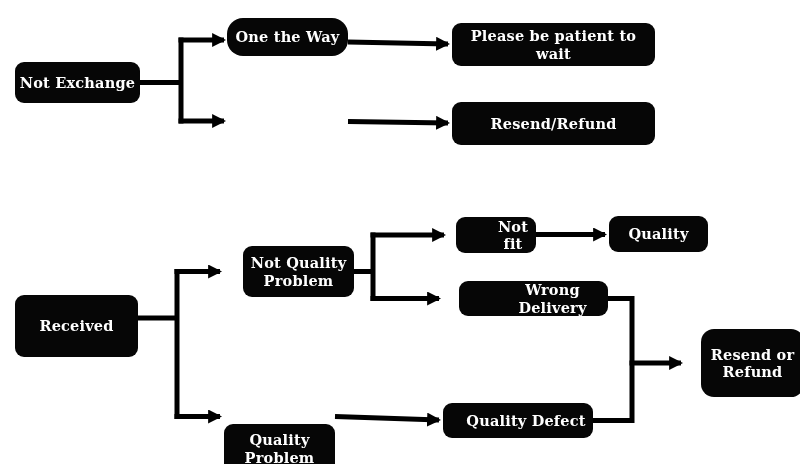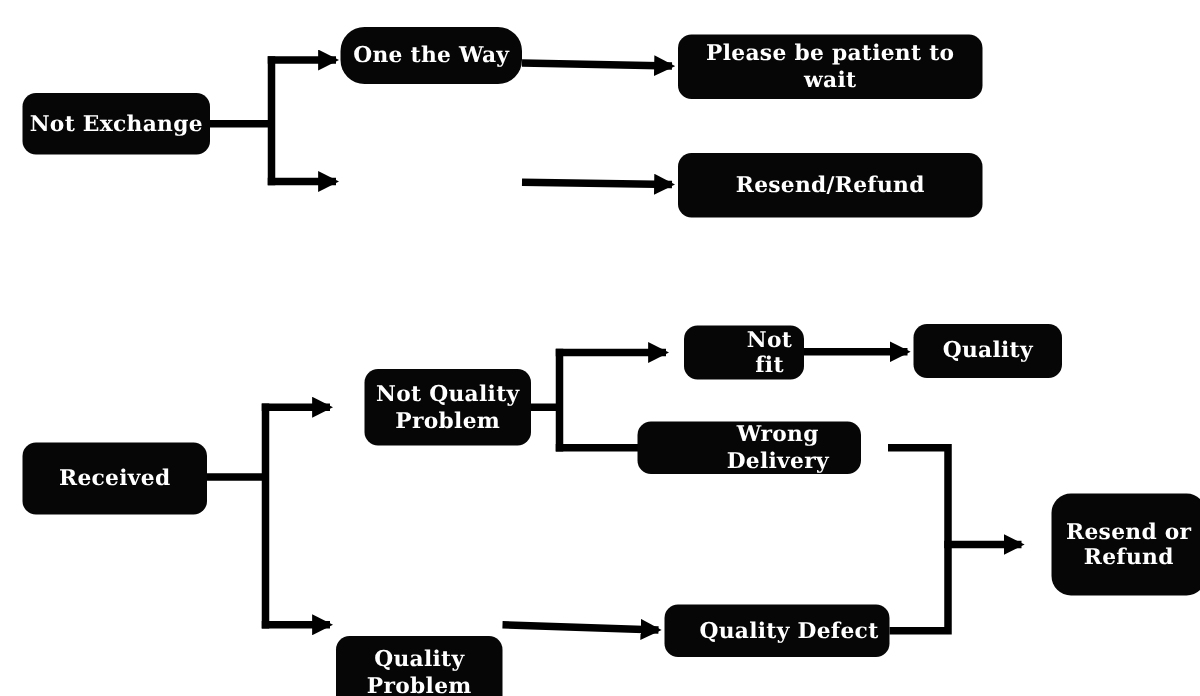--- a/index.html
+++ b/index.html
@@ -46,7 +46,7 @@
   #n-quality-problem   {left:224px; top:392px; width:111px; height:49px;margin-top:32px;}
   #n-not-fit           {left:456px; top:217px; width:80px;  height:36px;padding-left:36px;}
   #n-exchange          {left:609px; top:216px; width:99px;  height:36px;}
-  #n-wrong-delivery    {left:425px; top:281px; width:149px; height:35px;padding-left:40px;}
+  #n-wrong-delivery    {left:459px; top:281px; width:149px; height:35px;padding-left:40px;}
   #n-quality-defect    {left:443px; top:403px; width:150px; height:35px;padding-left:18px;}
   #n-resend-or-refund  {left:685px; top:329px; width:103px; height:68px; border-radius:13px;margin-left:16px;}
 </style>

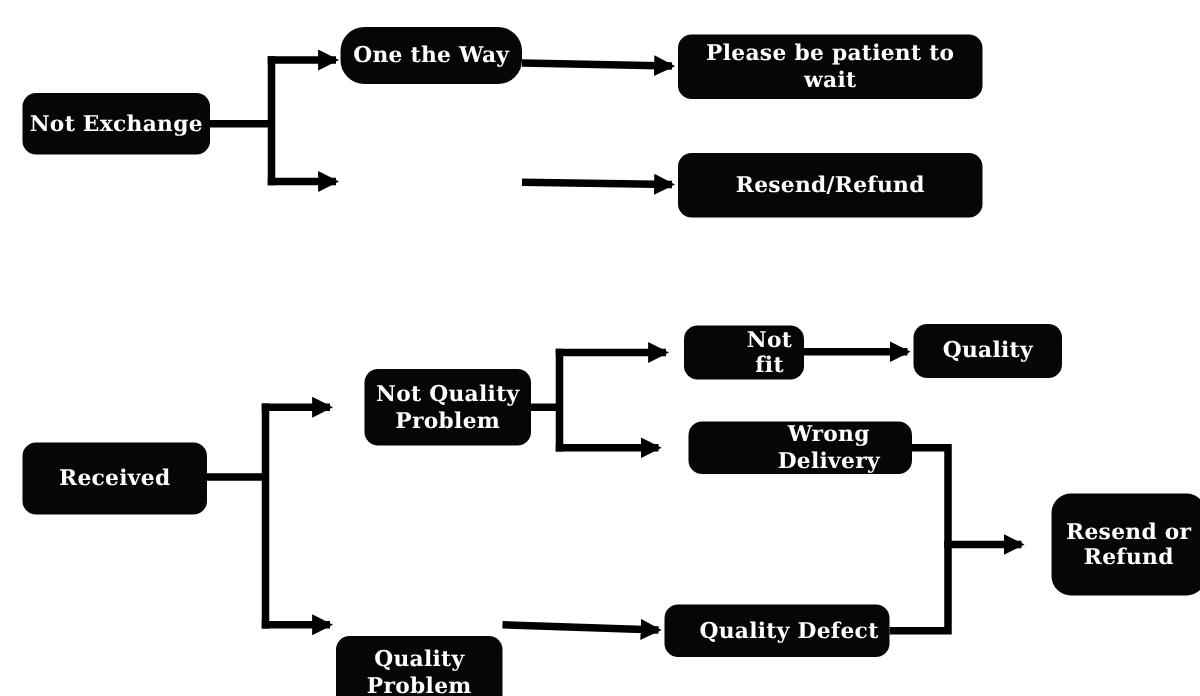--- a/index.html
+++ b/index.html
@@ -41,7 +41,7 @@
   #n-please-wait    {left:452px; top:23px;  width:203px; height:43px;}
   #n-resend-refund  {left:452px; top:102px; width:203px; height:43px;}
   
-  #n-received          {left:15px;  top:295px; width:123px; height:48px;}
+  #n-received          {left:15px;  top:295px; width:123px; height:62px;}
   #n-not-quality       {left:224px; top:246px; width:111px; height:51px;margin-left:19px;}
   #n-quality-problem   {left:224px; top:392px; width:111px; height:49px;margin-top:32px;}
   #n-not-fit           {left:456px; top:217px; width:80px;  height:36px;padding-left:36px;}

